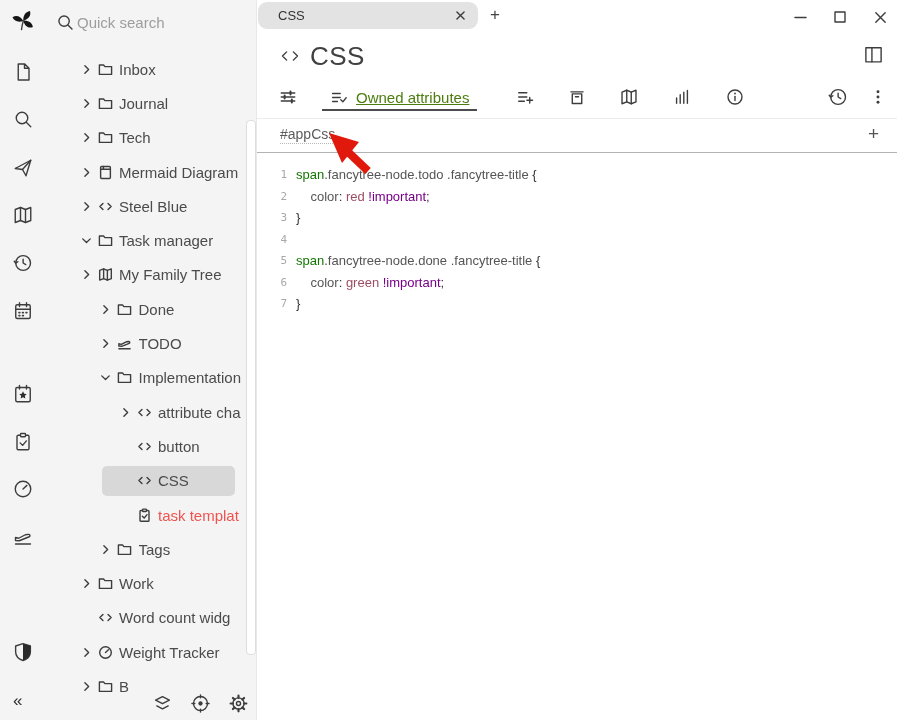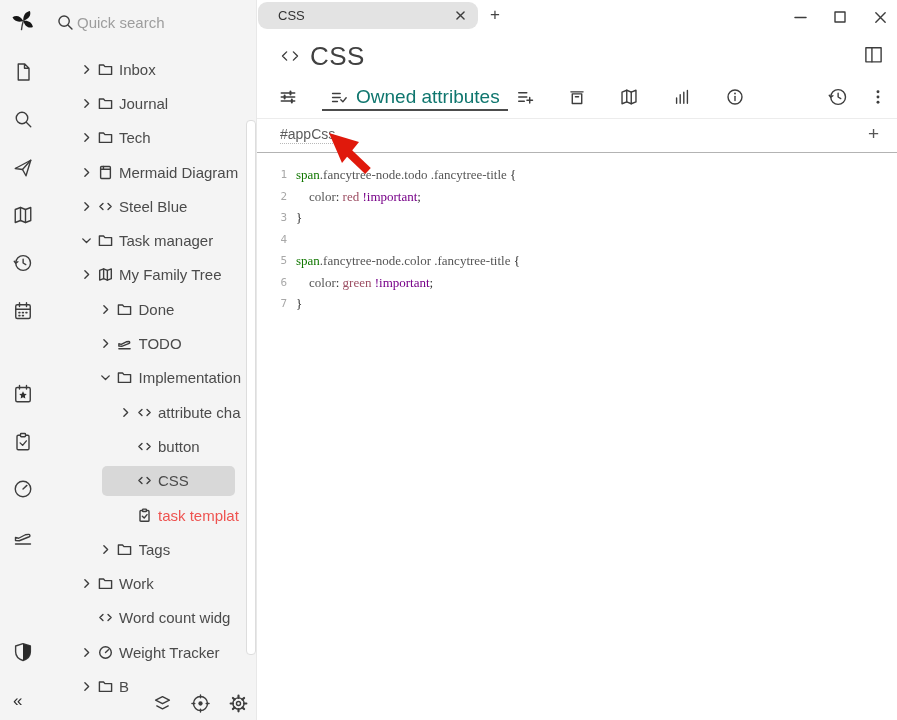--- a/index.html
+++ b/index.html
@@ -53,7 +53,7 @@
   .rb-btn{position:absolute;top:5px;width:36px;height:32px;display:flex;align-items:center;justify-content:center;cursor:pointer;}
   #owned-tab{position:absolute;left:66px;top:0;height:42px;display:flex;align-items:center;gap:9px;
     padding:0 8px;cursor:pointer;}
-  #owned-tab .rb-label{font-size:19px;color:#0f766e;}
+  #owned-tab .rb-label{font-size:15px;color:#4d7c0f;text-decoration:underline;}
   #owned-underline{position:absolute;left:0;right:0;bottom:7px;height:2px;background:#4c4c4c;}
 
   #attr-row{position:absolute;top:119px;left:0;right:0;height:33px;border-bottom:1px solid #b3b3b3;}

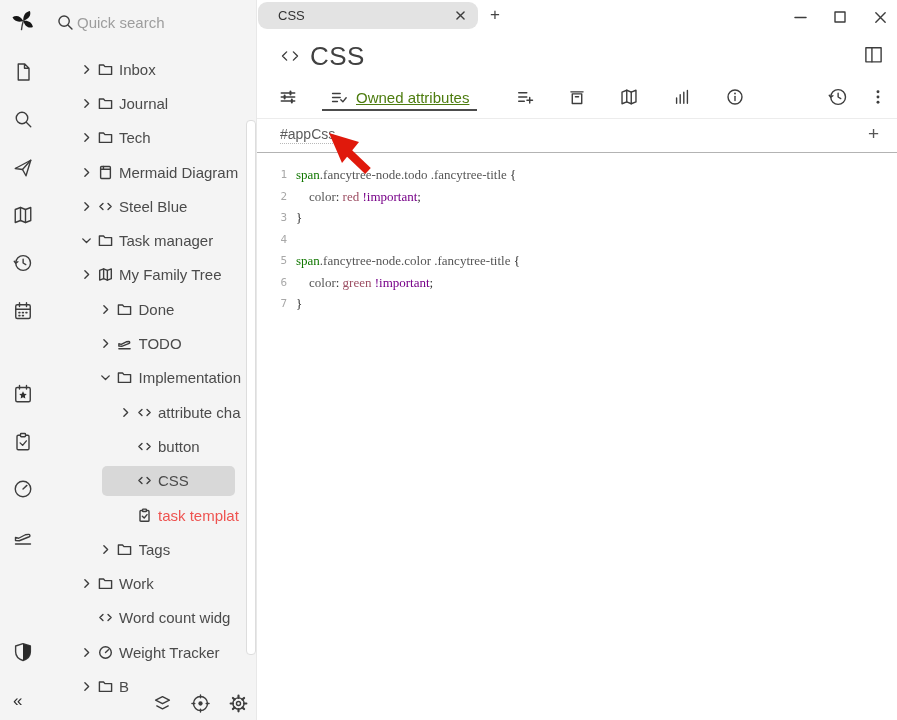--- a/index.html
+++ b/index.html
@@ -65,7 +65,7 @@
   .code-line{display:flex;height:21.5px;line-height:21.5px;}
   .code-line .ln{width:40px;flex:none;text-align:right;padding-right:9px;box-sizing:border-box;
     font-family:"DejaVu Sans Mono",monospace;font-size:11px;color:#a8a8a8;}
-  .code-line .code-text{white-space:pre;font-family:Liberation Serif, serif;font-size:13px;color:#333;}
+  .code-line .code-text{white-space:pre;font-family:Liberation Sans, sans-serif;font-size:13px;color:#333;}
   .tok-tag{color:var(--token-tag);}
   .tok-qual{color:var(--token-qualifier);}
   .tok-prop{color:var(--token-property);}

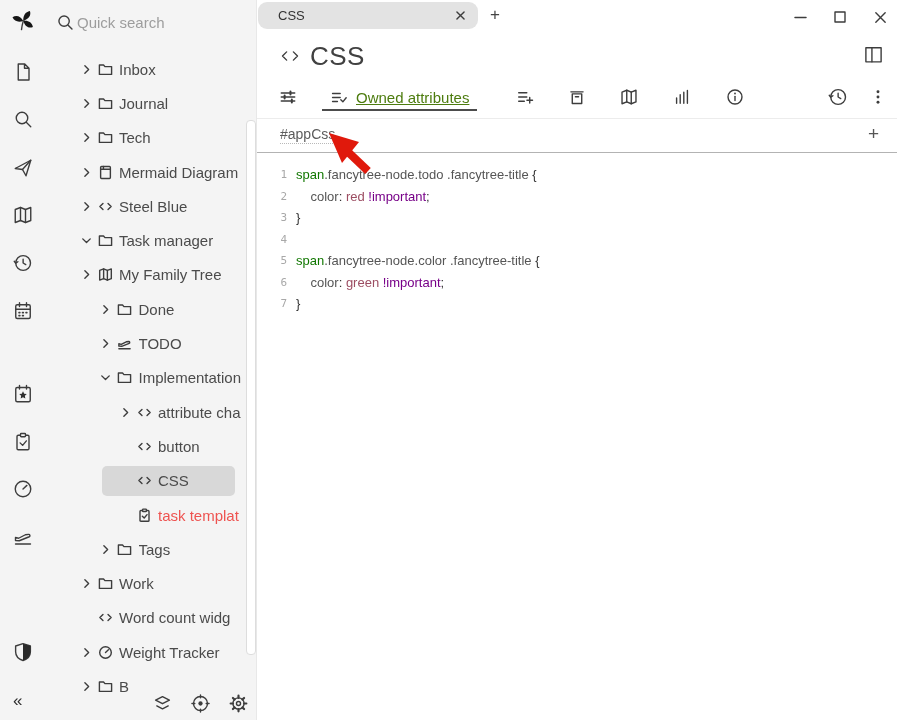--- a/index.html
+++ b/index.html
@@ -679,7 +679,7 @@
         </div>
         <div class="code-line">
           <span class="ln">5</span>
-          <span class="code-text"><span class="tok-tag">span</span><span class="tok-qual">.fancytree-node.color</span><span> </span><span class="tok-qual">.fancytree-title</span><span> {</span></span>
+          <span class="code-text"><span class="tok-tag">span</span><span class="tok-qual">.fancytree-node.done</span><span> </span><span class="tok-qual">.fancytree-title</span><span> {</span></span>
         </div>
         <div class="code-line">
           <span class="ln">6</span>

